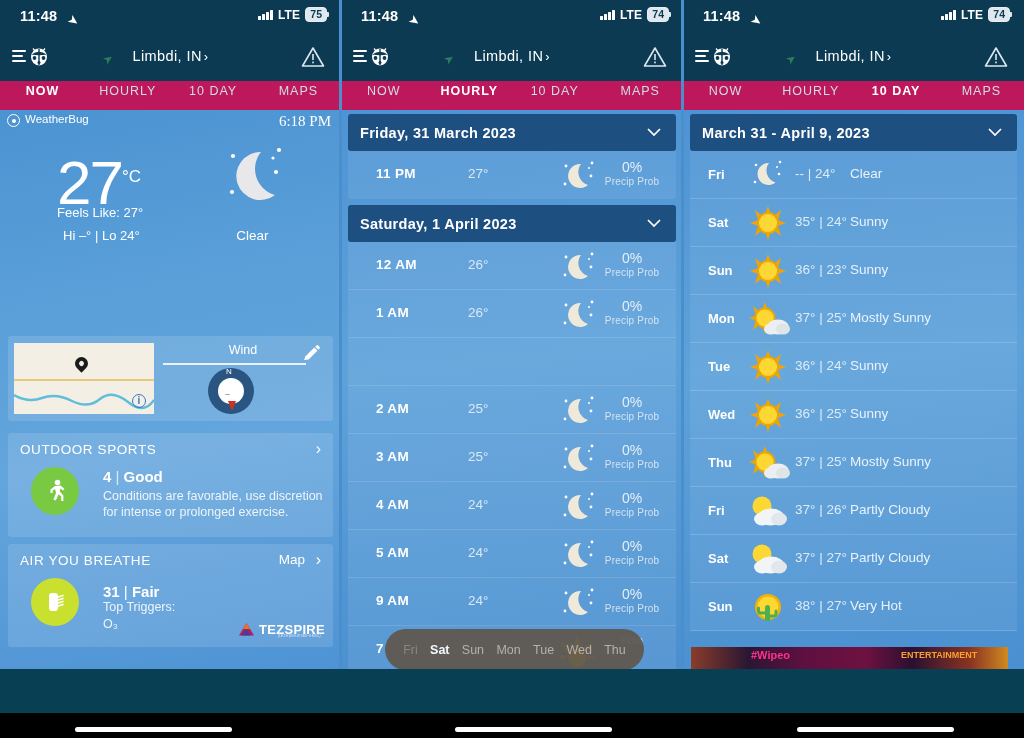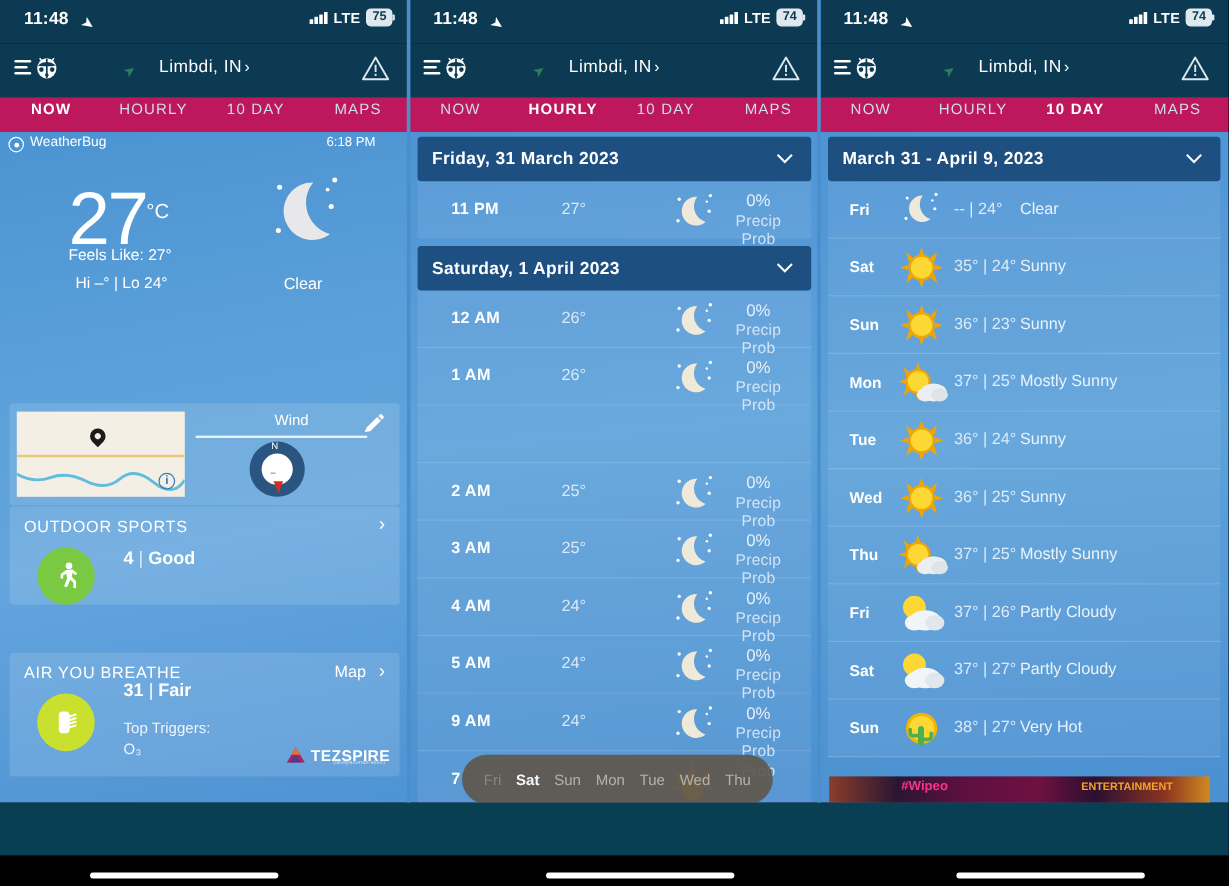--- a/index.html
+++ b/index.html
@@ -127,7 +127,7 @@
     background:#fff;border-radius:50%;
   }
   .wb-time {
-    position:absolute; right:28px; top:3px; color:#fff; font-size:11px;
+    position:absolute; right:10px; top:3px; color:#fff; font-size:15px;font-family:Liberation Serif, serif;
   }
   .cur-temp {
     position:absolute; left:57px; top:22px; color:#fff;

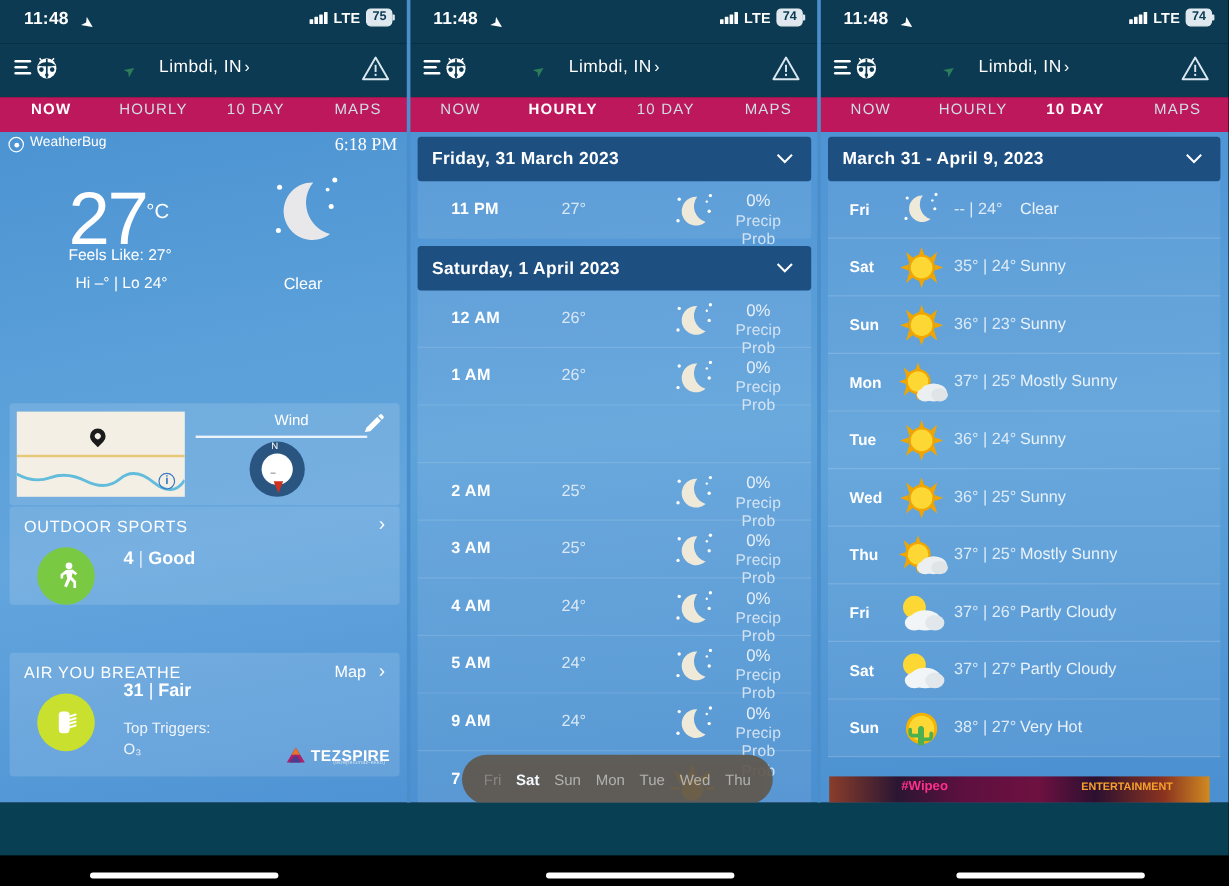--- a/index.html
+++ b/index.html
@@ -243,7 +243,7 @@
   .hr-ico  { position:absolute; left:200px; top:6px; }
   .hr-pp   { position:absolute; right:14px; top:8px; text-align:center; width:60px; color:#e6eef7;}
   .hr-pp .v { font-size:14px; }
-  .hr-pp .l { font-size:13px; letter-spacing:.2px; margin-top:1px; opacity:.85;}
+  .hr-pp .l { font-size:10px; letter-spacing:.2px; margin-top:1px; opacity:.85;}
   .spacer-row { height:48px; border-bottom:1px solid rgba(255,255,255,.12); }
 
   

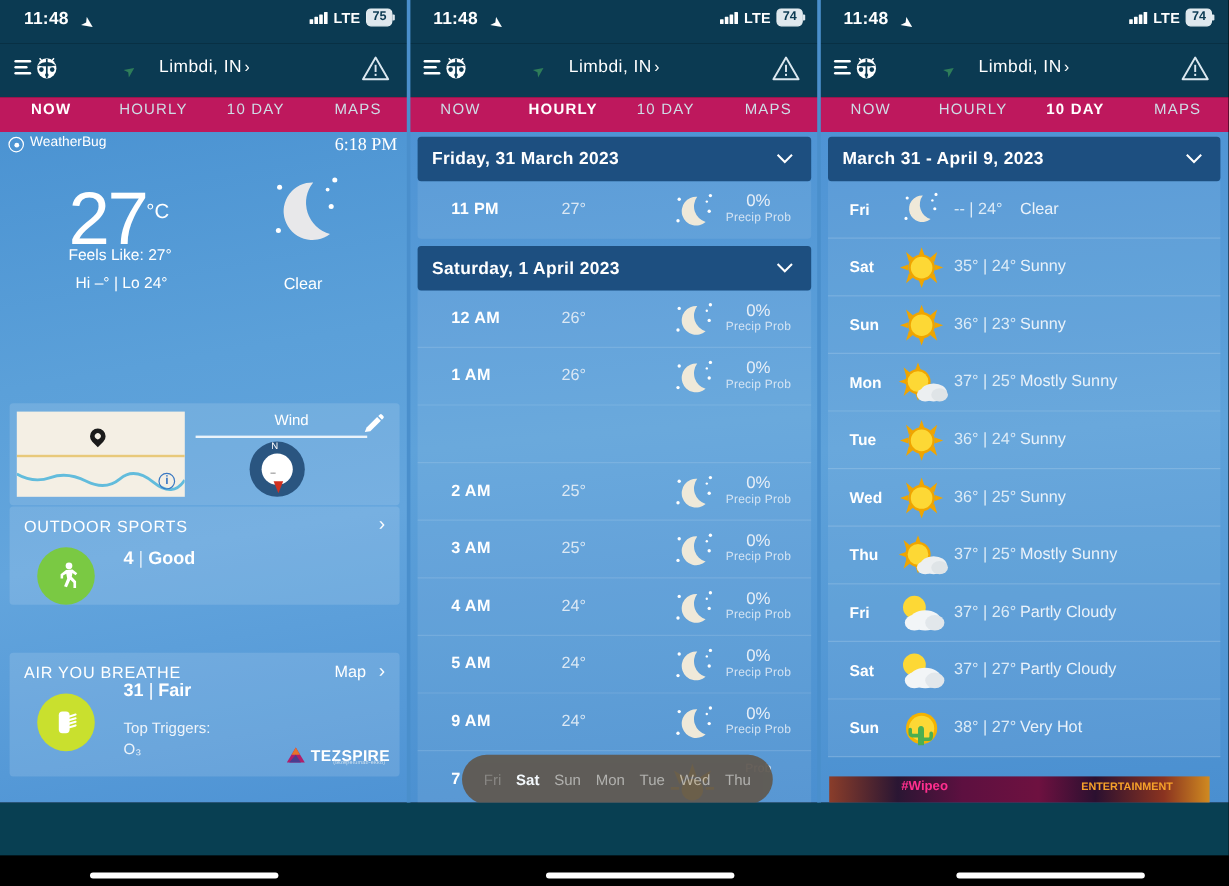--- a/index.html
+++ b/index.html
@@ -188,7 +188,7 @@
   }
 
   
-  .card-sports { top:312px; height:82px; }
+  .card-sports { top:323px; height:104px; }
   .card-head {
     position:absolute; left:12px; top:9px; color:#fff;
     font-size:13.5px; letter-spacing:.6px;

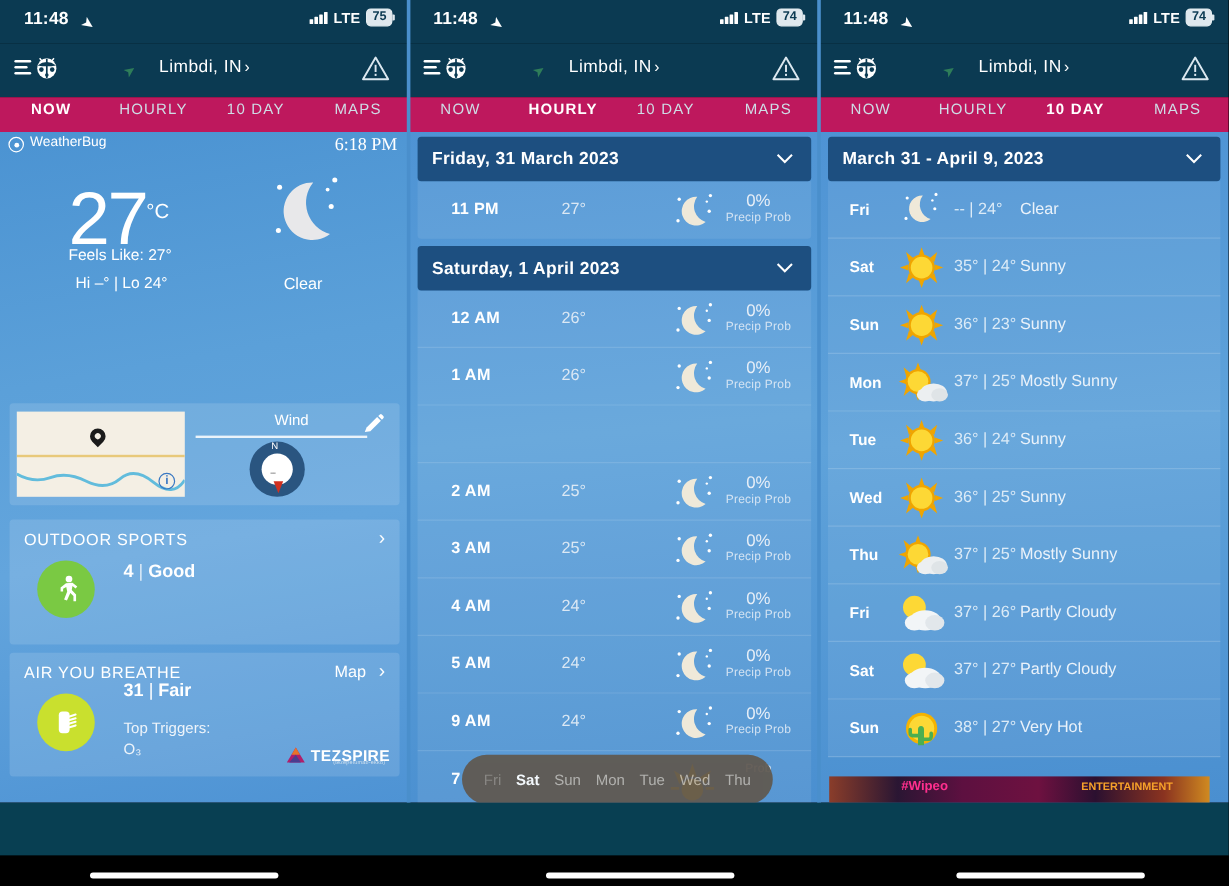--- a/index.html
+++ b/index.html
@@ -401,6 +401,7 @@
           <span class="sep">|</span>
           <b>Good</b>
         </div>
+        <div class="sports-desc">Conditions are favorable, use discretion for intense or prolonged exercise.</div>
       </div>
 
       <div class="card card-air">

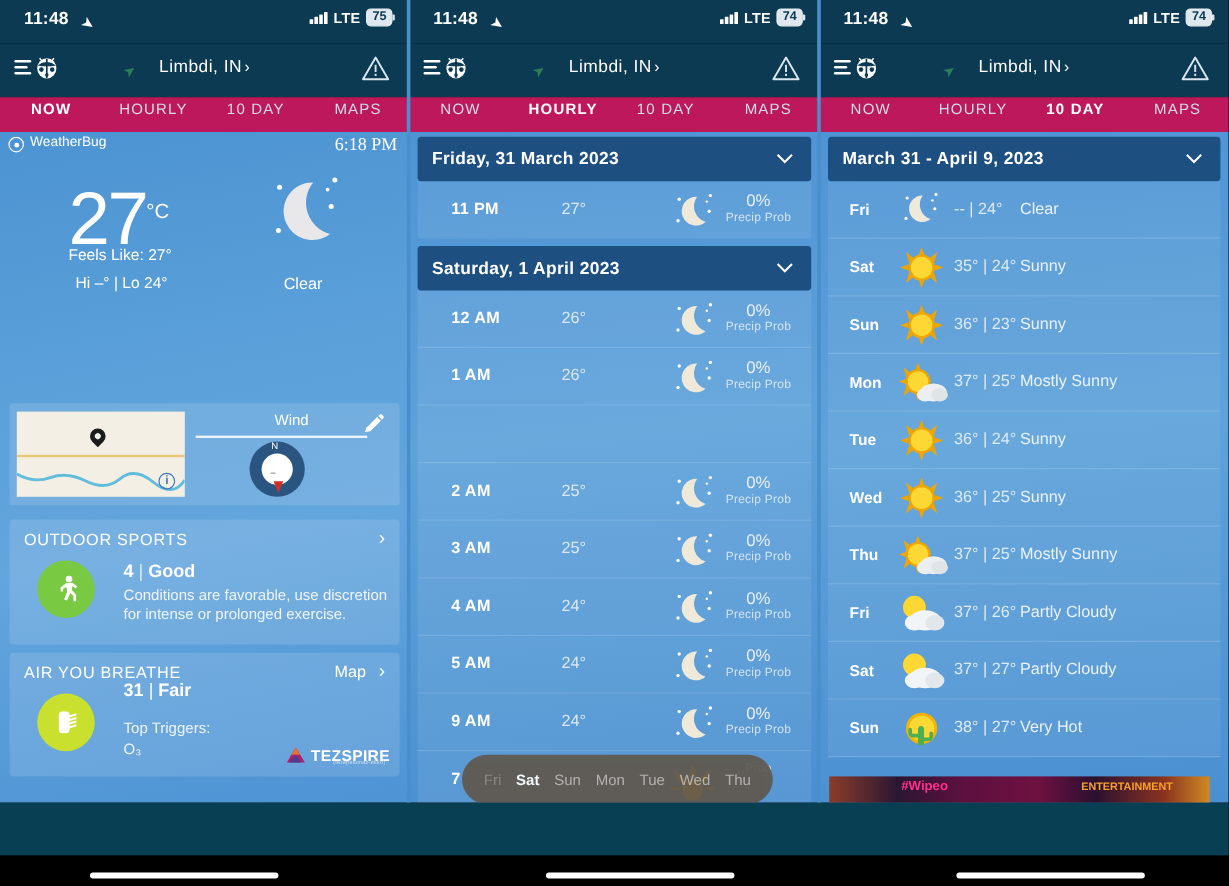--- a/index.html
+++ b/index.html
@@ -209,7 +209,7 @@
 
   
   .card-air { top:434px; height:103px; }
-  .air-score { position:absolute; left:95px; top:23px; color:#fff; font-size:15px; }
+  .air-score { position:absolute; left:95px; top:39px; color:#fff; font-size:15px; }
   .air-trig { position:absolute; left:95px; top:56px; color:#eef4fa; font-size:12.5px;}
   .air-trig2 { position:absolute; left:95px; top:73px; color:#eef4fa; font-size:12.5px;}
   .tez {

